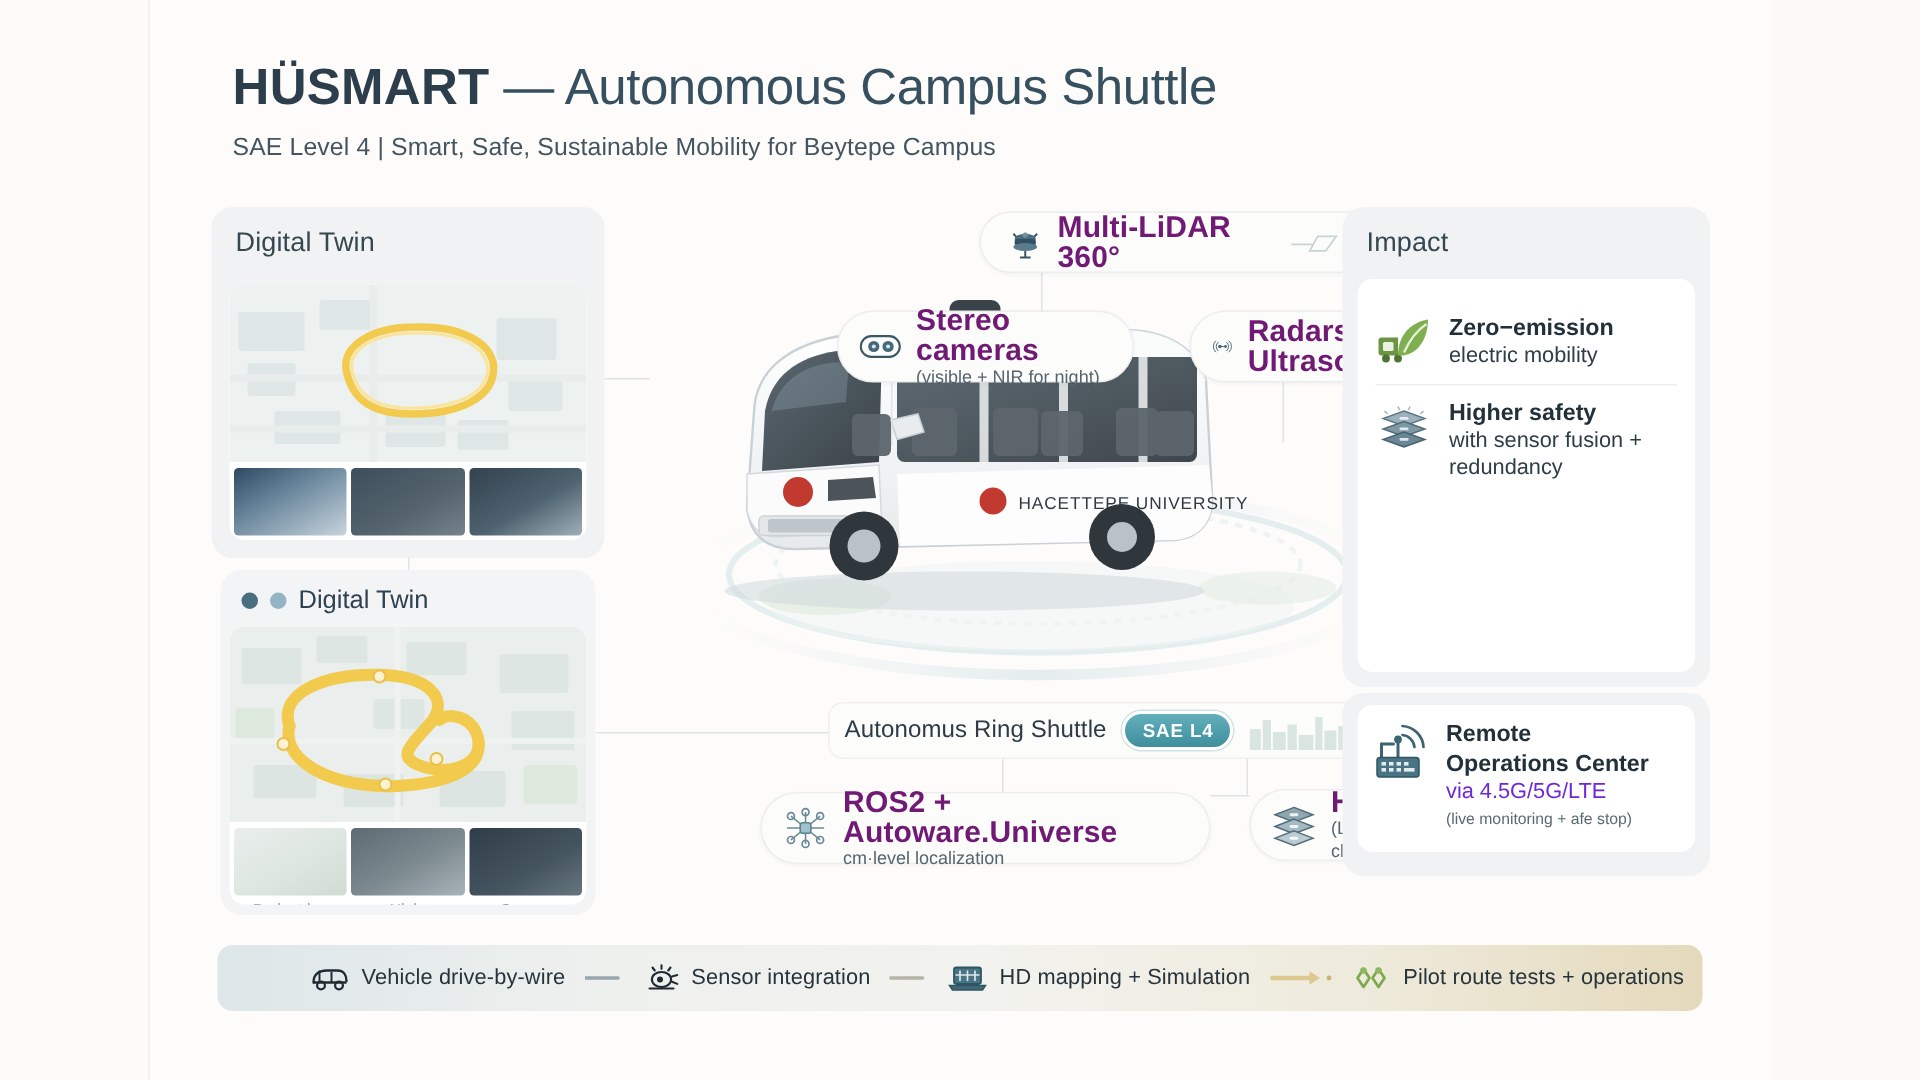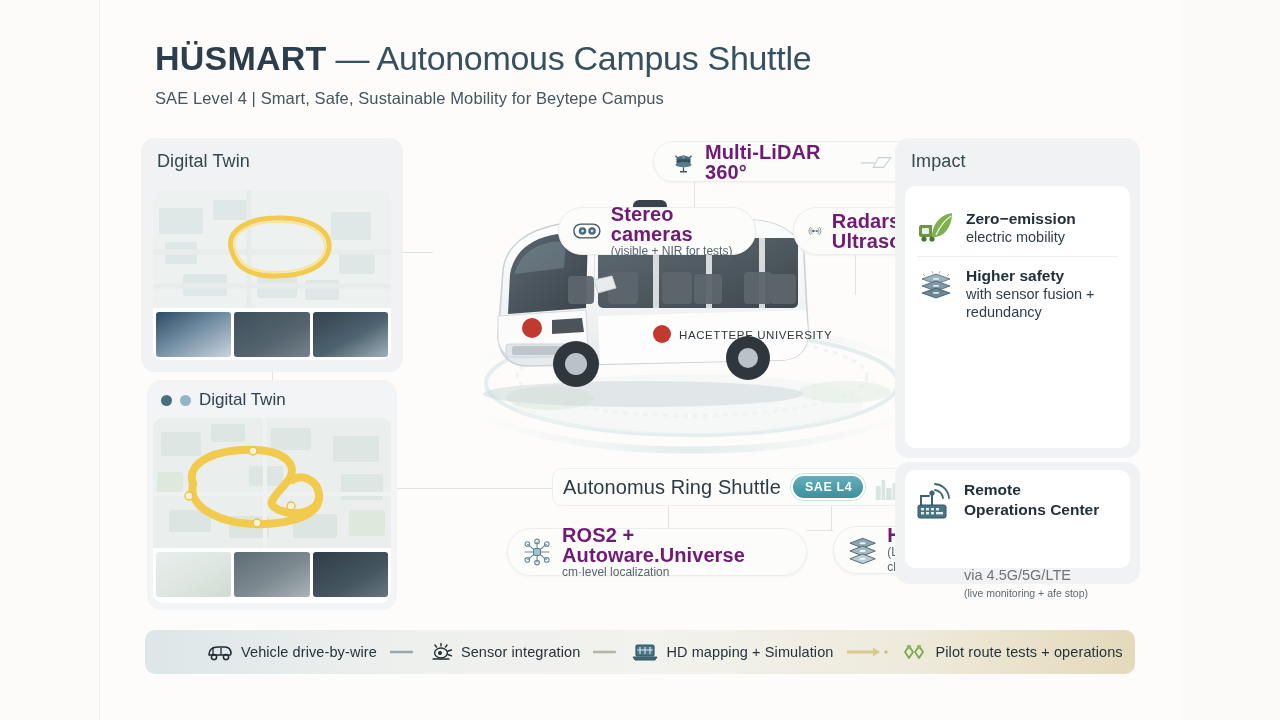--- a/index.html
+++ b/index.html
@@ -376,7 +376,7 @@
       </svg>
       <div>
         <div class="ttl">Stereo cameras</div>
-        <div class="sub">(visible + NIR for tests)</div>
+        <div class="sub">(visible + NIR for night)</div>
       </div>
     </div>
 

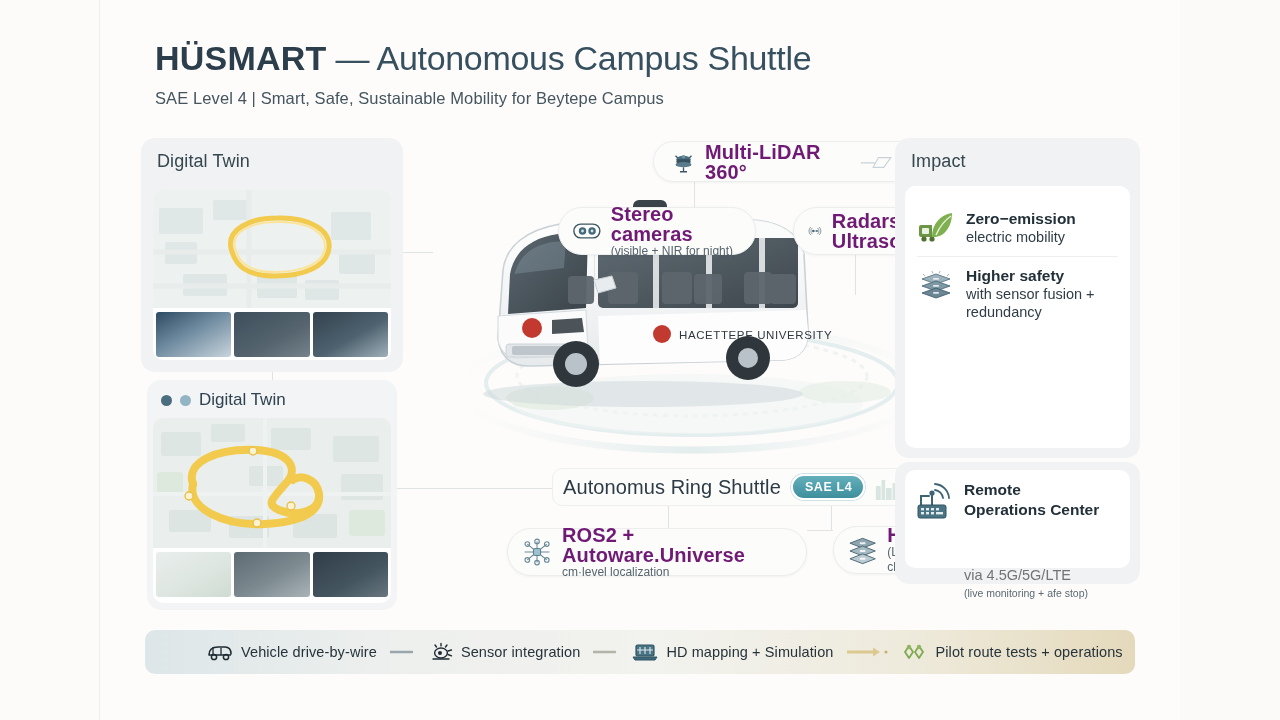--- a/index.html
+++ b/index.html
@@ -93,7 +93,7 @@
   #ring-wrap { position:absolute; left:452px; top:468px; width:420px; height:38px;
                background:#fcfcfb; border:1px solid #efefee; border-radius:10px;
                display:flex; align-items:center; padding:0 10px; gap:10px; }
-  .ring-lbl { font-size:20px; color:#2c3b45; letter-spacing:0.1px; }
+  .ring-lbl { font-size:16px; color:#2c3b45; letter-spacing:0.1px; }
   .sae-badge {
     background:linear-gradient(180deg,#63b0bb 0%,#3e8e9c 100%);
     color:#fff; font-size:12.5px; font-weight:bold; letter-spacing:0.6px;

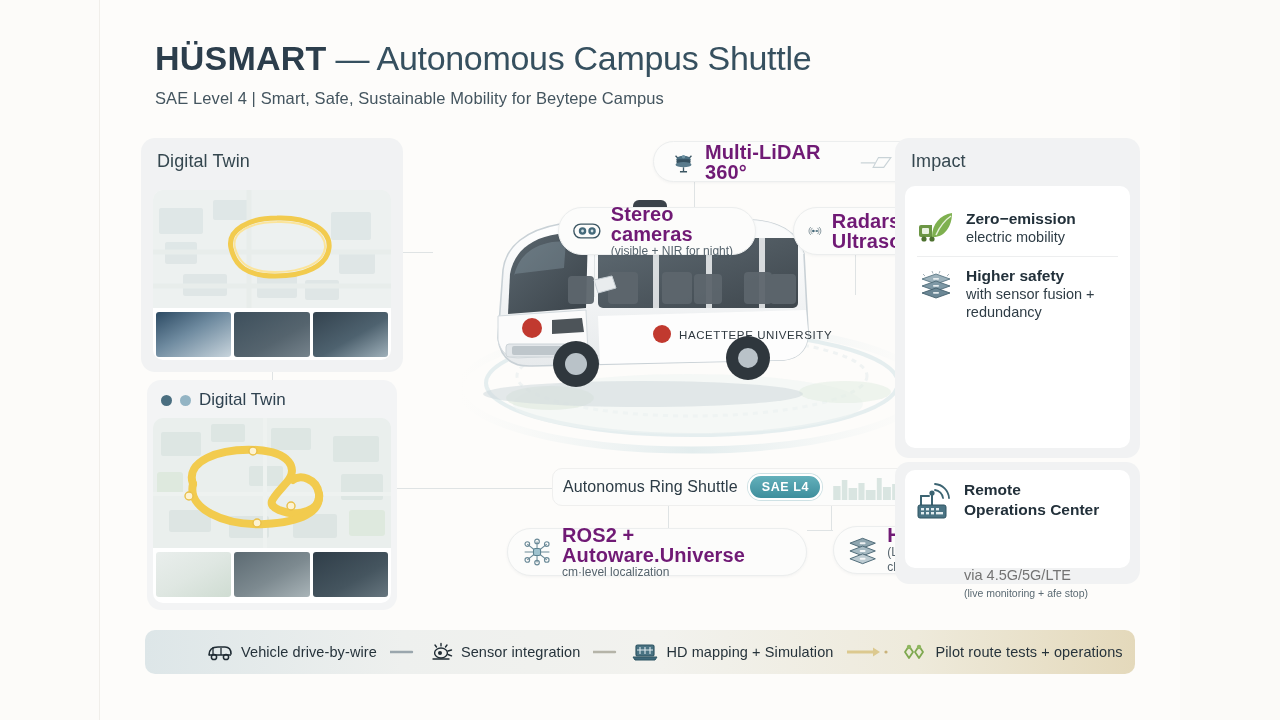--- a/index.html
+++ b/index.html
@@ -71,7 +71,7 @@
   #roc { left:795px; top:462px; width:245px; height:122px; }
   #roc .inner { position:absolute; left:10px; top:8px; width:225px; height:98px; padding:10px 10px 10px 8px; display:flex; gap:9px;}
   .roc-h { font-size:15.5px; font-weight:bold; color:#22303a; line-height:19.5px; }
-  .roc-s { font-size:14.5px; color:#737373; line-height:18px;margin-top:47px; }
+  .roc-s { font-size:14.5px; color:#6d28d9; line-height:18px; }
   .roc-n { font-size:10.5px; color:#5b6a73; line-height:14px; margin-top:2px;}
 
   

